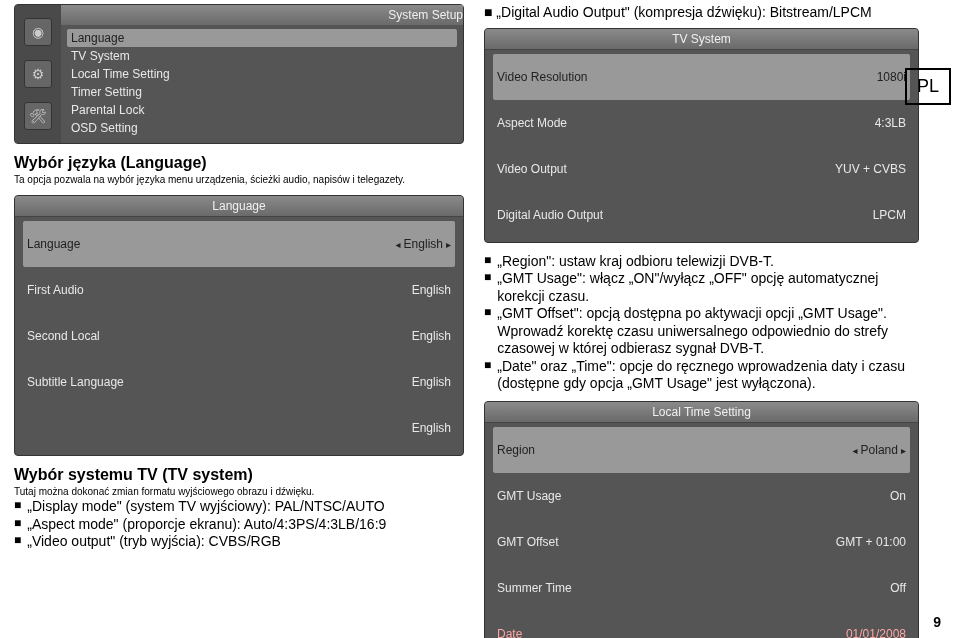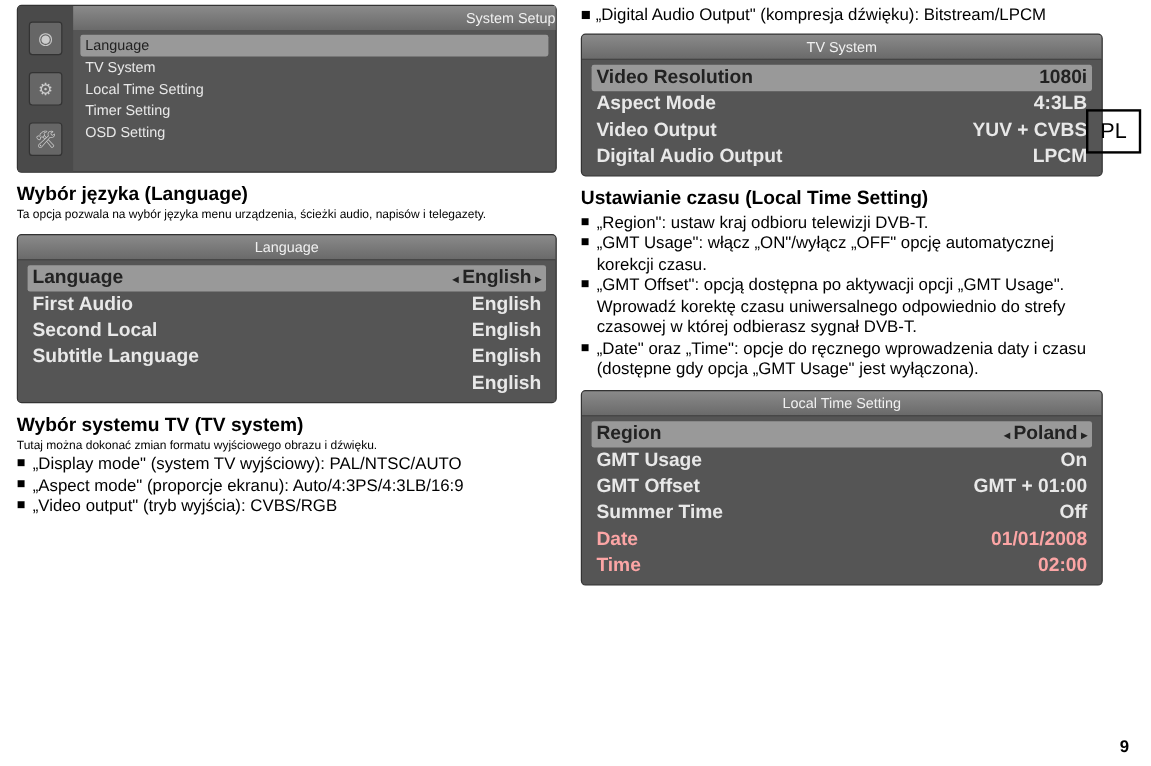--- a/index.html
+++ b/index.html
@@ -40,9 +40,8 @@
   .panel-row {
     display: flex;
     justify-content: space-between;
-    padding: 2px 4px;
-    font-size: 16px;
-    font-weight: bold;
+    padding: 16px 4px;
+    font-size: 12px;
   }
   .panel-row.hi {
     background: #999;

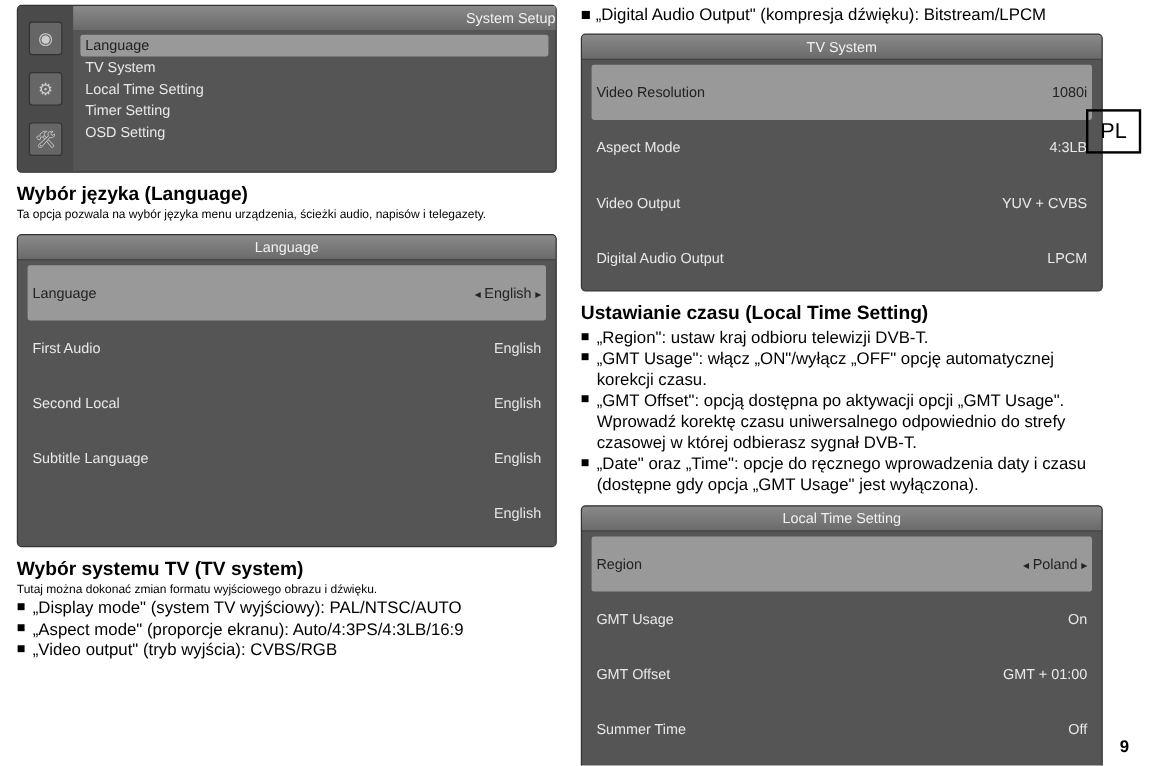--- a/index.html
+++ b/index.html
@@ -110,7 +110,7 @@
   .pl-box {
     position: absolute;
     right: 8px;
-    top: 91px;
+    top: 68px;
     border: 2px solid #000;
     padding: 6px 10px;
     font-size: 18px;

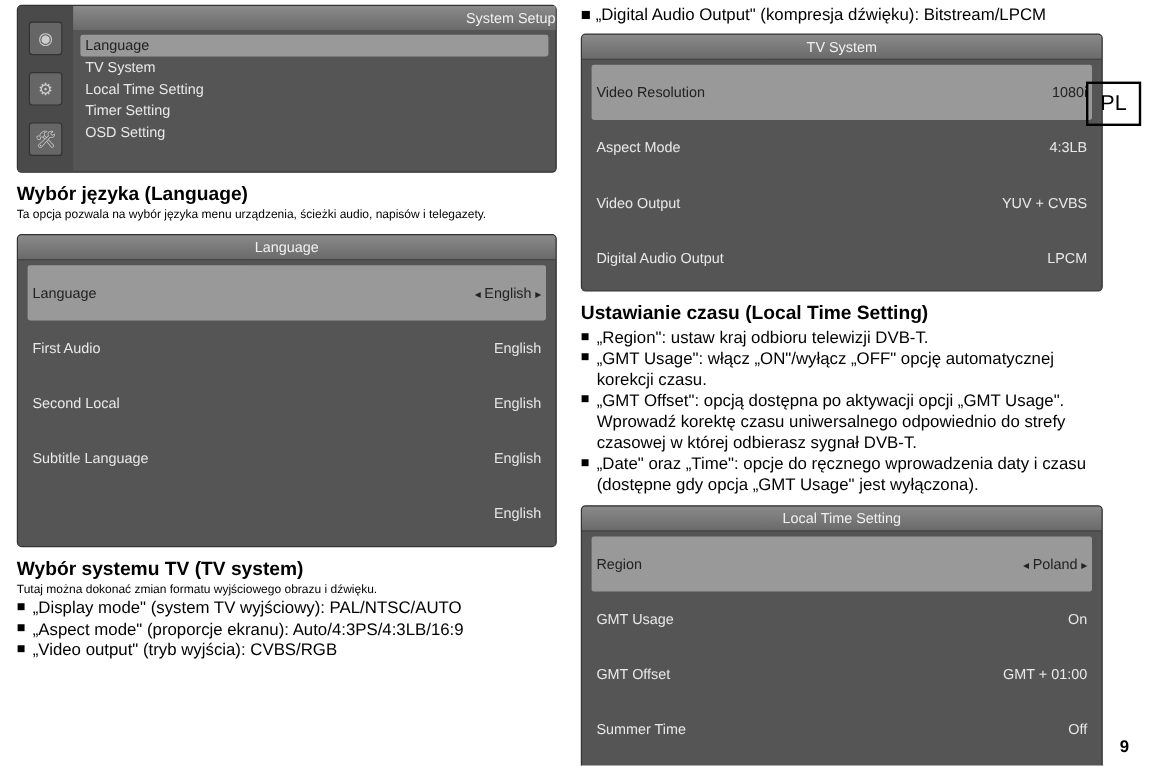--- a/index.html
+++ b/index.html
@@ -145,6 +145,7 @@
           <div class="setup-item">TV System</div>
           <div class="setup-item">Local Time Setting</div>
           <div class="setup-item">Timer Setting</div>
+          <div class="setup-item">Parental Lock</div>
           <div class="setup-item">OSD Setting</div>
         </div>
       </div>

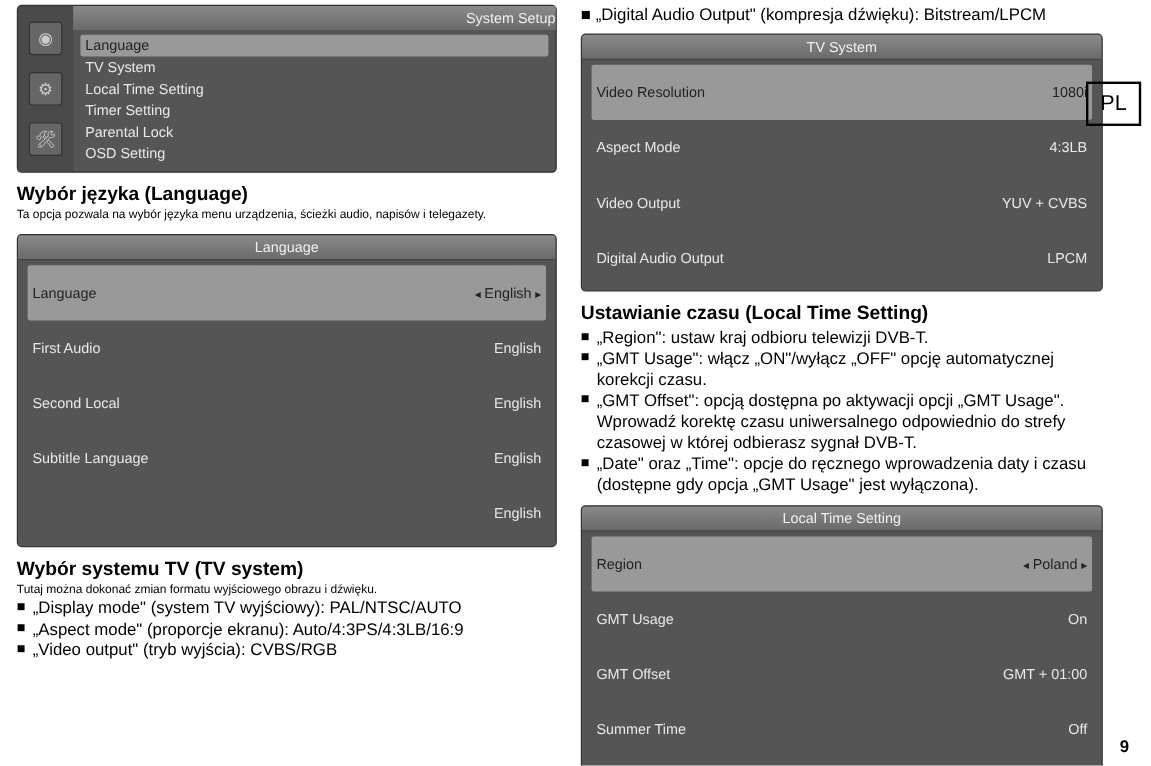--- a/index.html
+++ b/index.html
@@ -224,7 +224,6 @@
       </div>
     </div>
 
-    <div class="heading">Ustawianie czasu (Local Time Setting)</div>
     <div class="bullet-line">
         <span class="sq">■</span>
         <span>„Region": ustaw kraj odbioru telewizji DVB-T.</span>

